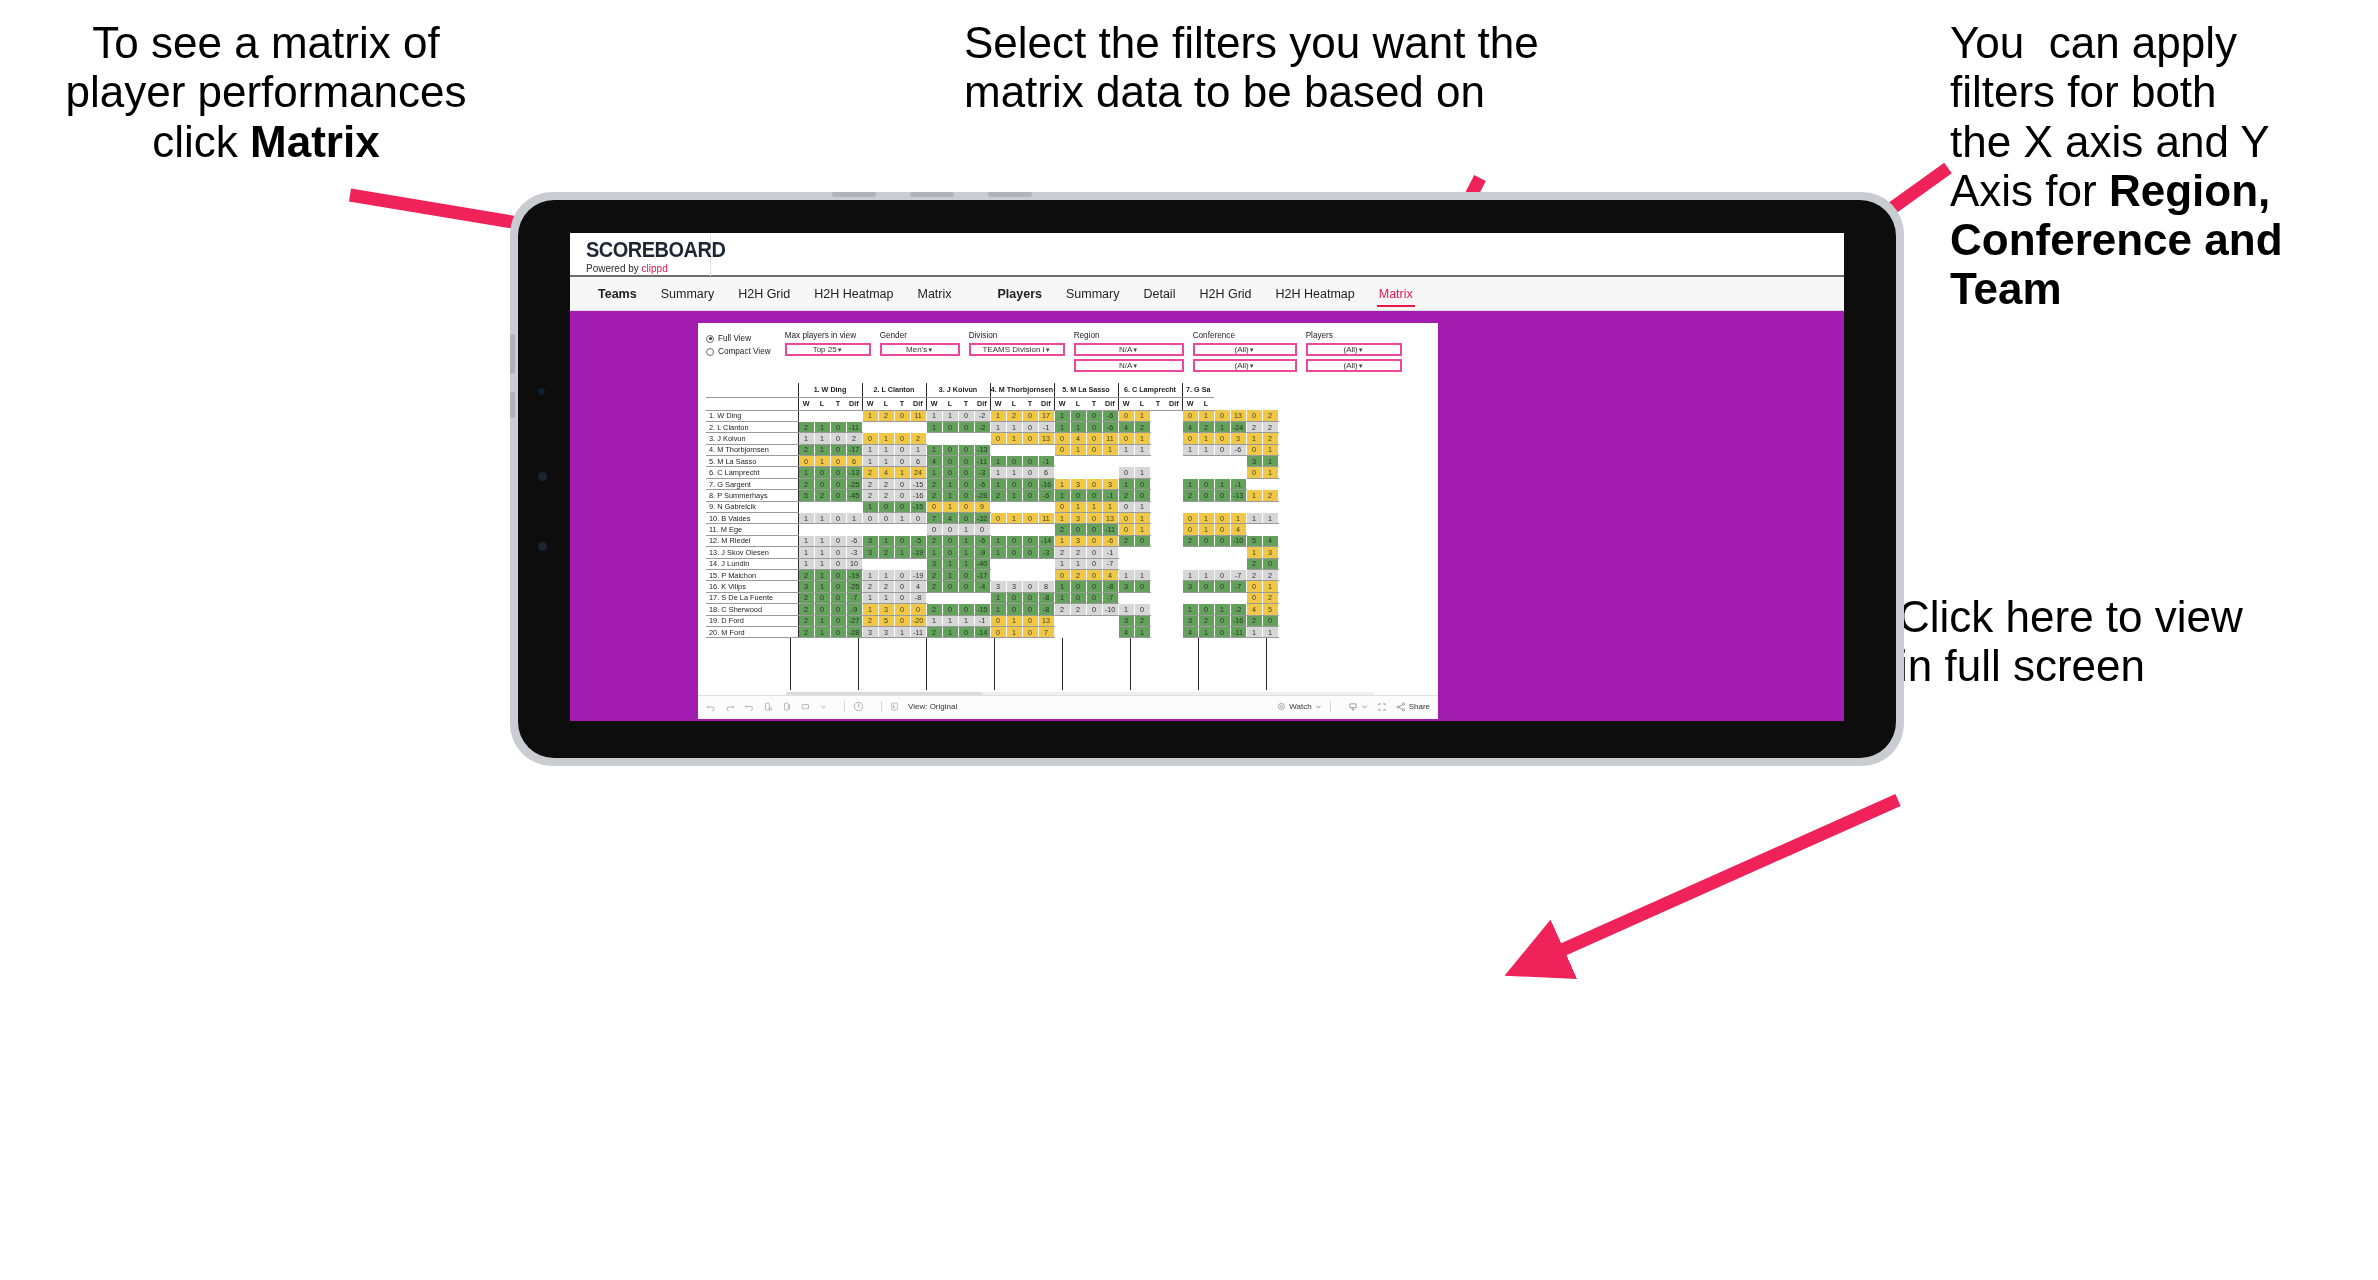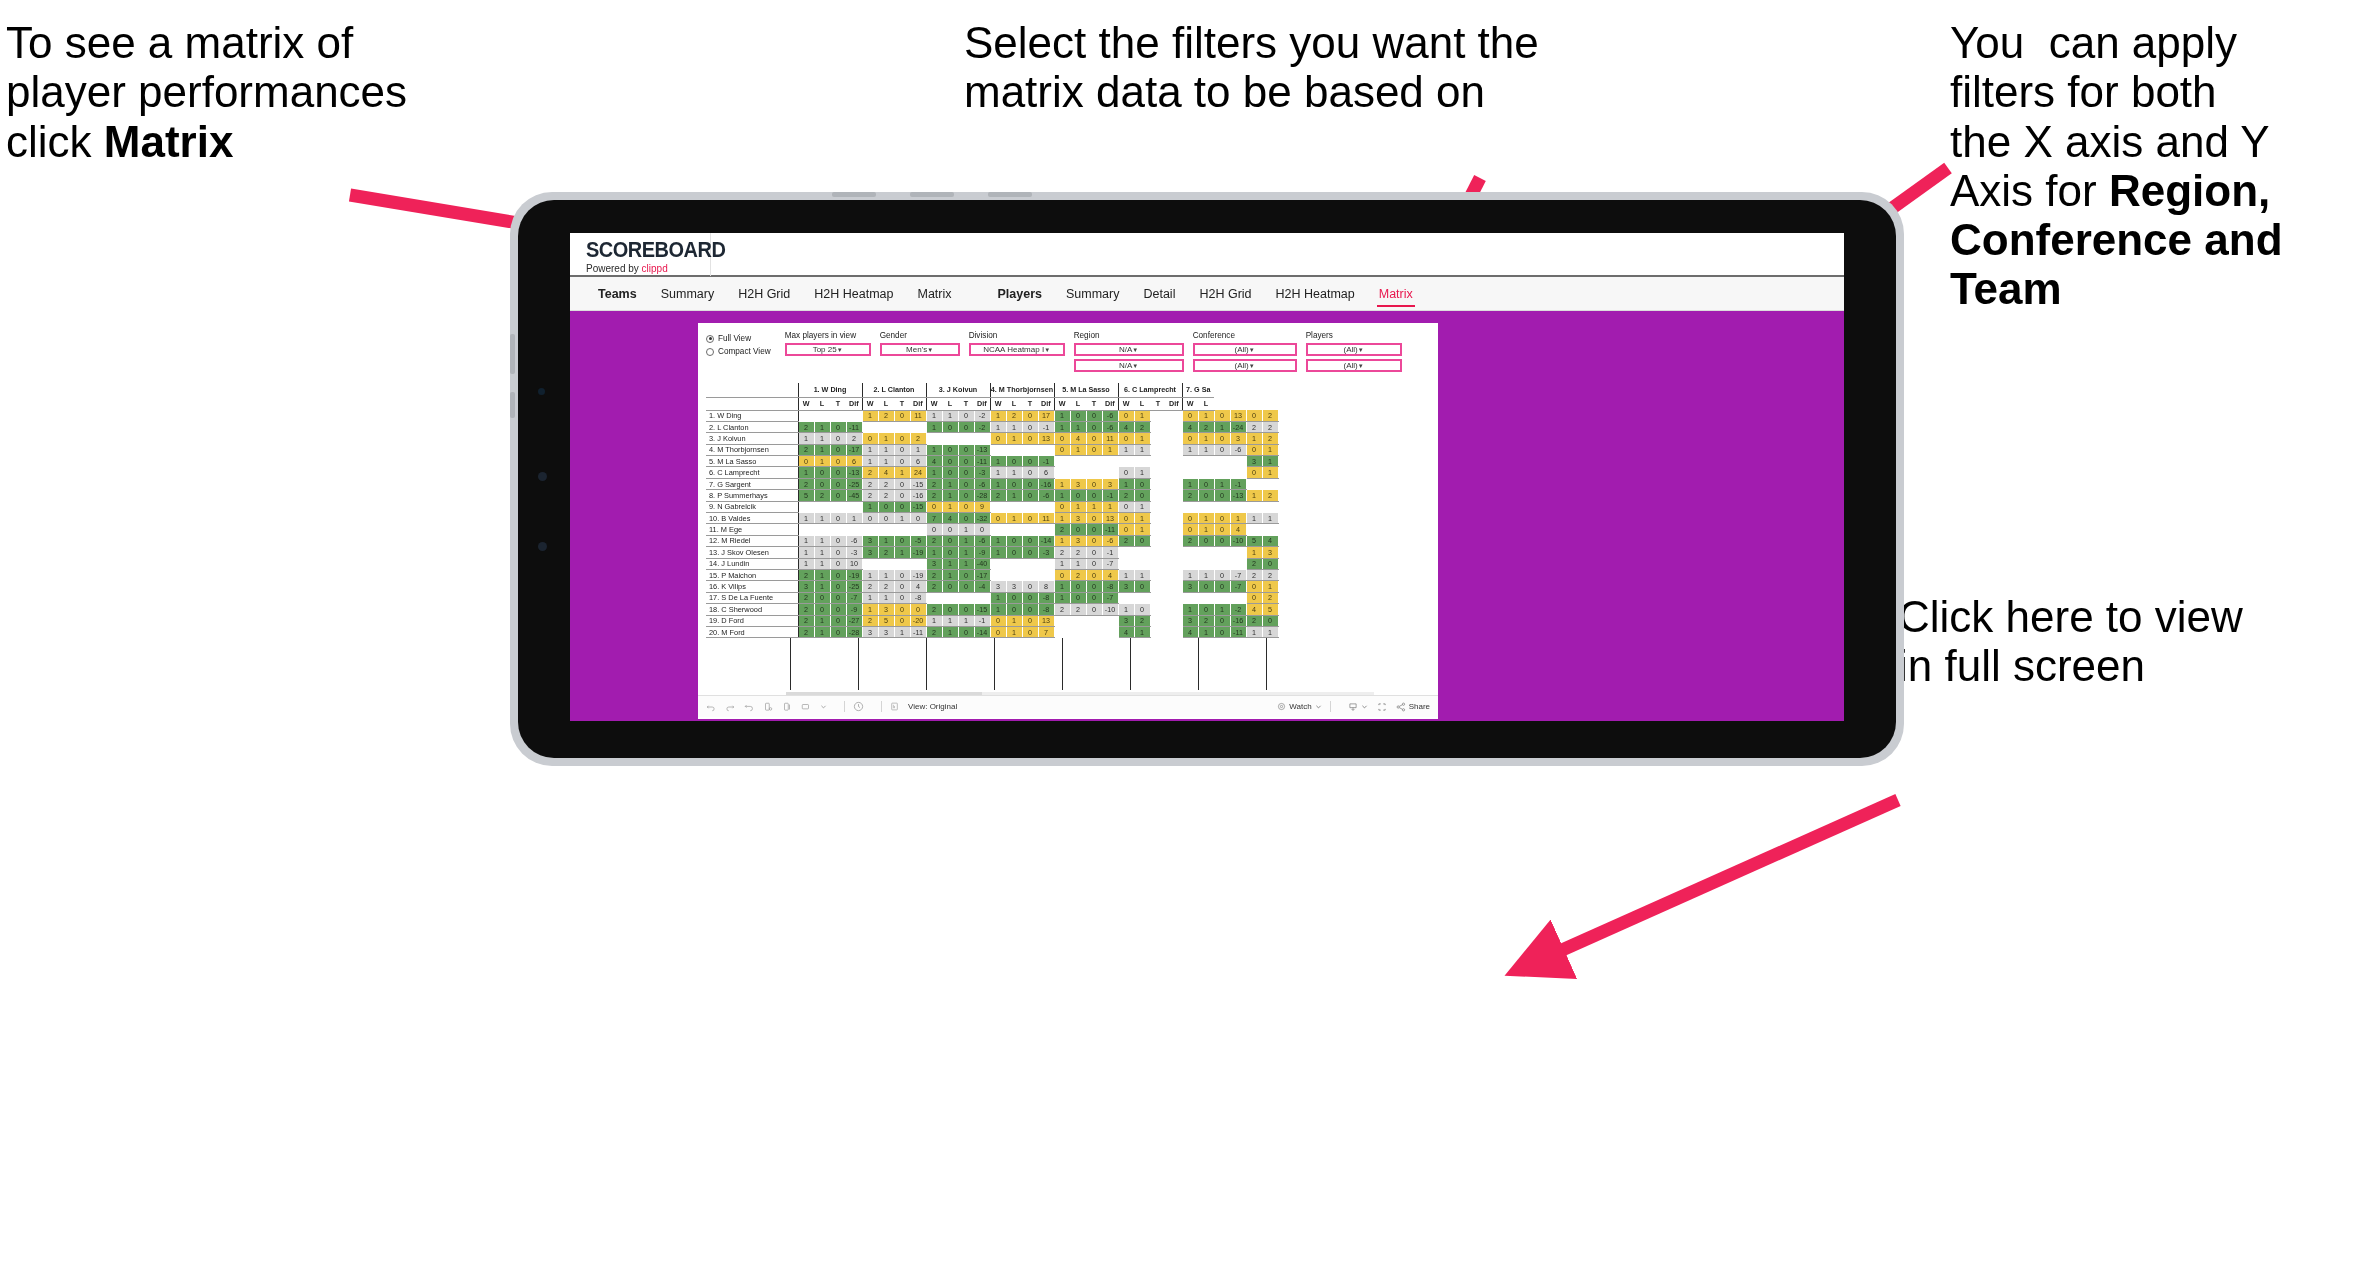--- a/index.html
+++ b/index.html
@@ -23,7 +23,7 @@
     white-space:pre-wrap;
   }
   .anno b { font-weight:700; }
-  #anno-left   { left:6px;    top:18px;  width:520px; }
+  #anno-left   { left:6px;    top:18px;  width:520px;text-align:center; }
   #anno-mid    { left:964px;  top:18px;  width:700px; text-align:left; }
   #anno-right  { left:1950px; top:18px;  width:430px; }
   #anno-full   { left:1898px; top:592px; width:470px; }

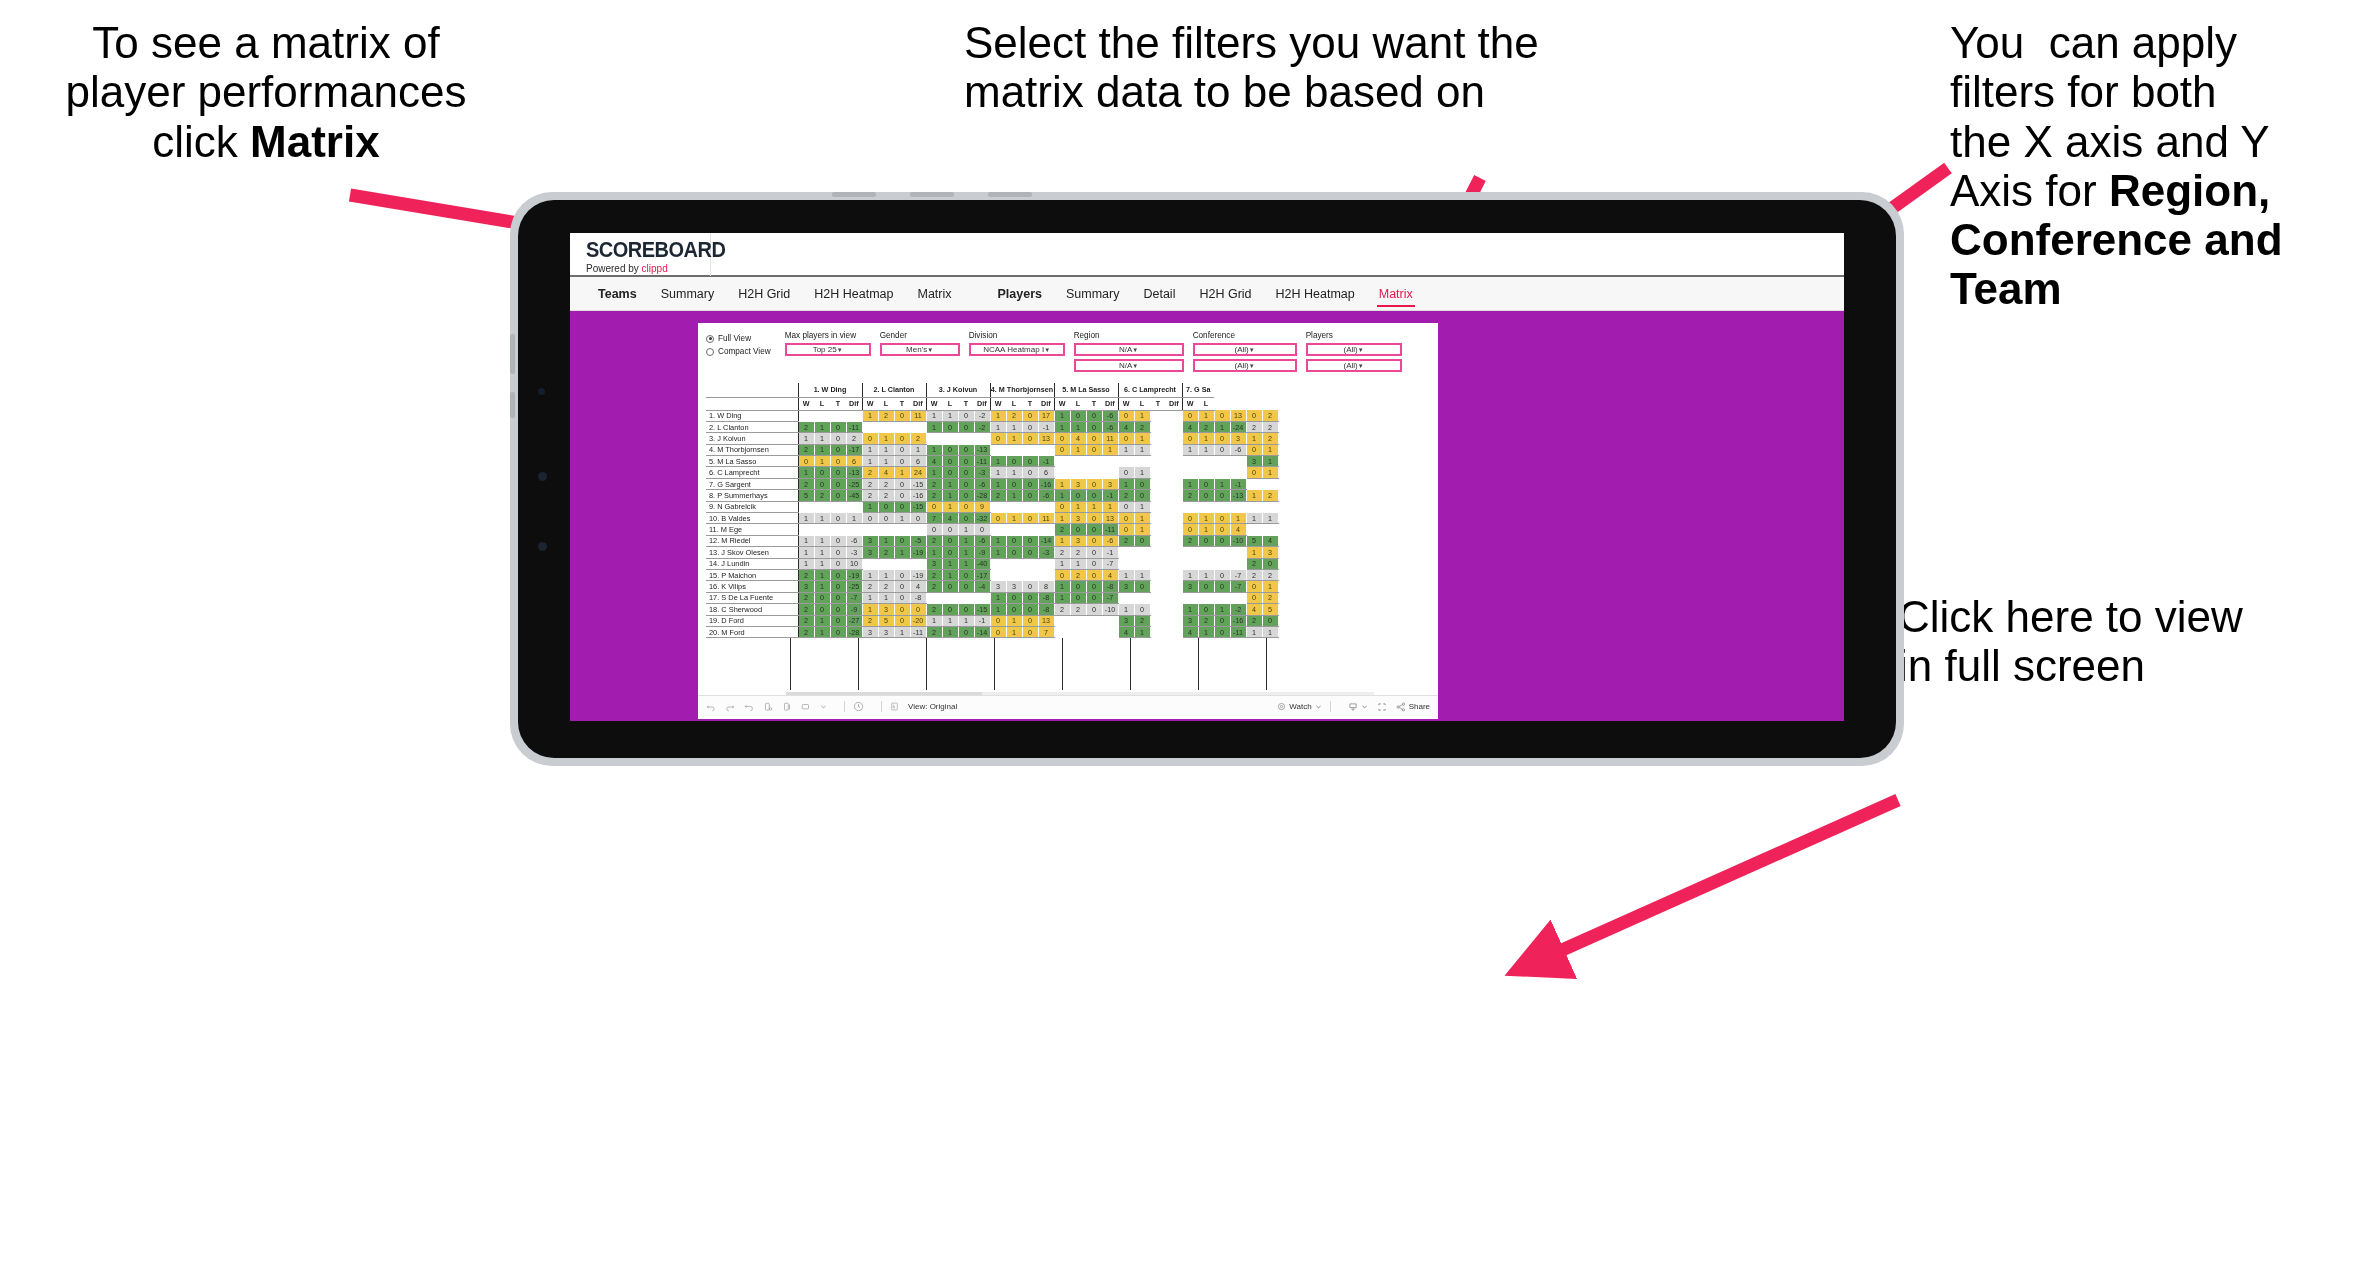--- a/index.html
+++ b/index.html
@@ -288,7 +288,7 @@
           <div class="fcol" style="width:96px">
             <div class="flabel">Division</div>
             <div class="fsel">
-              <span>NCAA Heatmap I</span>
+              <span>TEAMS Division I</span>
               <span class="cv">▼</span>
             </div>
           </div>

